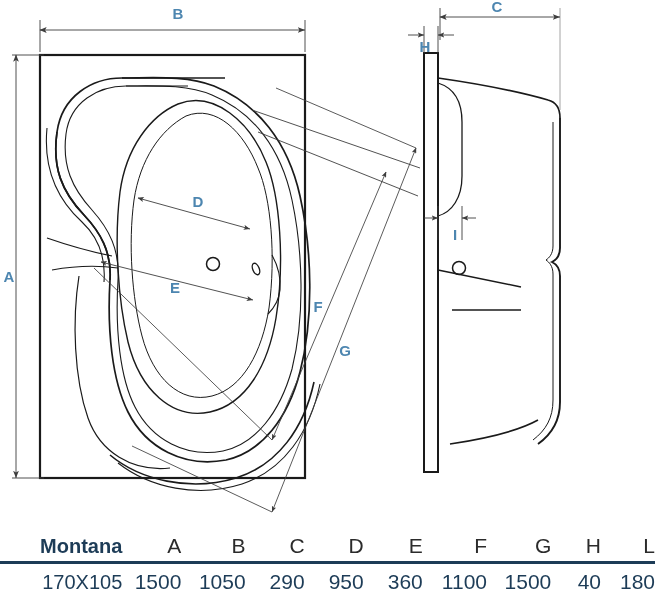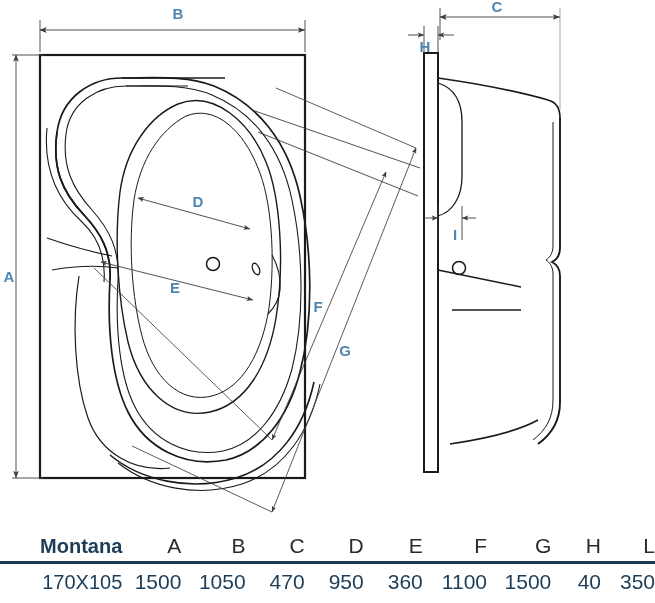--- a/index.html
+++ b/index.html
@@ -268,7 +268,7 @@
           <td class="model-cell">170X105</td>
           <td>1500</td>
           <td>1050</td>
-          <td>470</td>
+          <td>290</td>
           <td>950</td>
           <td>360</td>
           <td>1100</td>

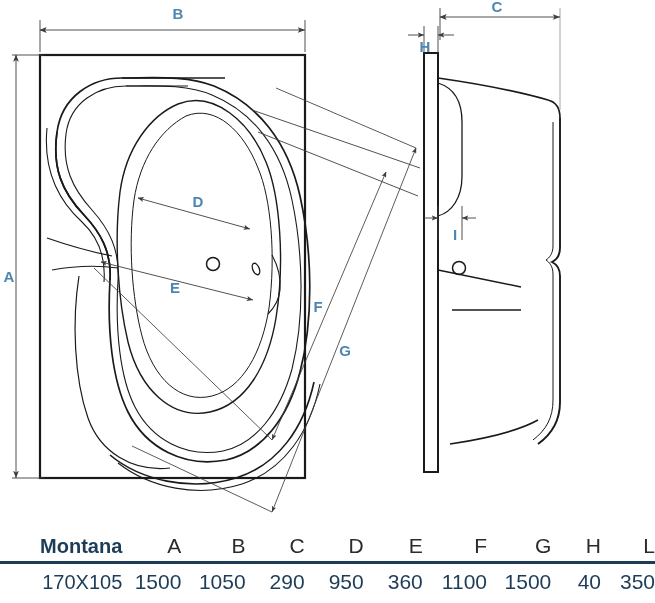--- a/index.html
+++ b/index.html
@@ -274,7 +274,7 @@
           <td>1100</td>
           <td>1500</td>
           <td>40</td>
-          <td>350</td>
+          <td>180</td>
         </tr>
       </tbody>
     </table>

